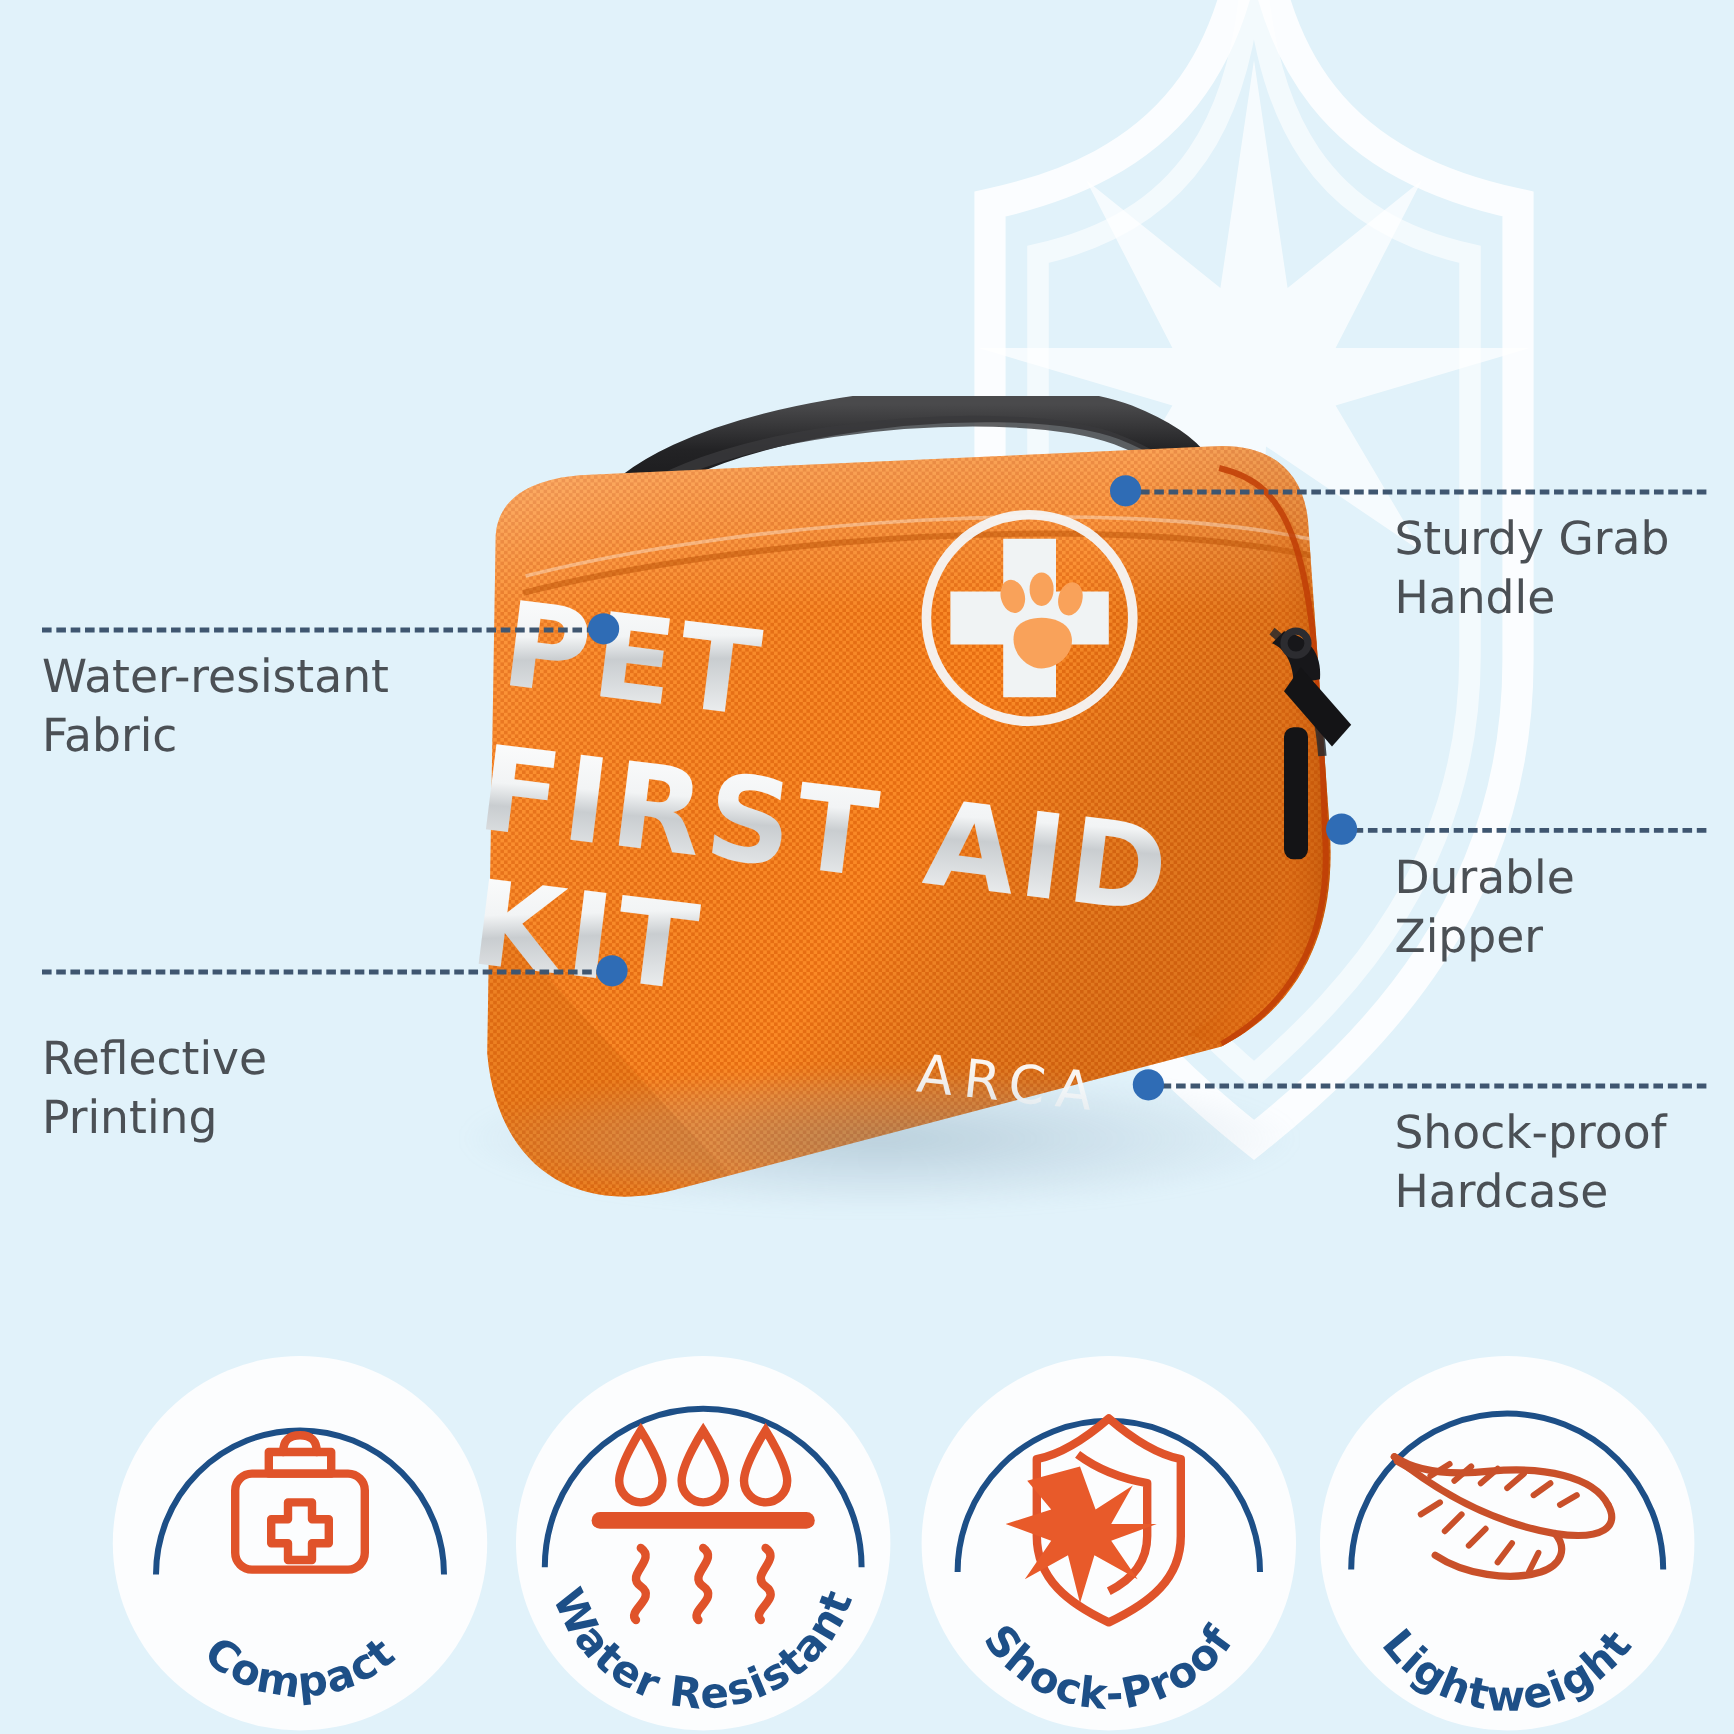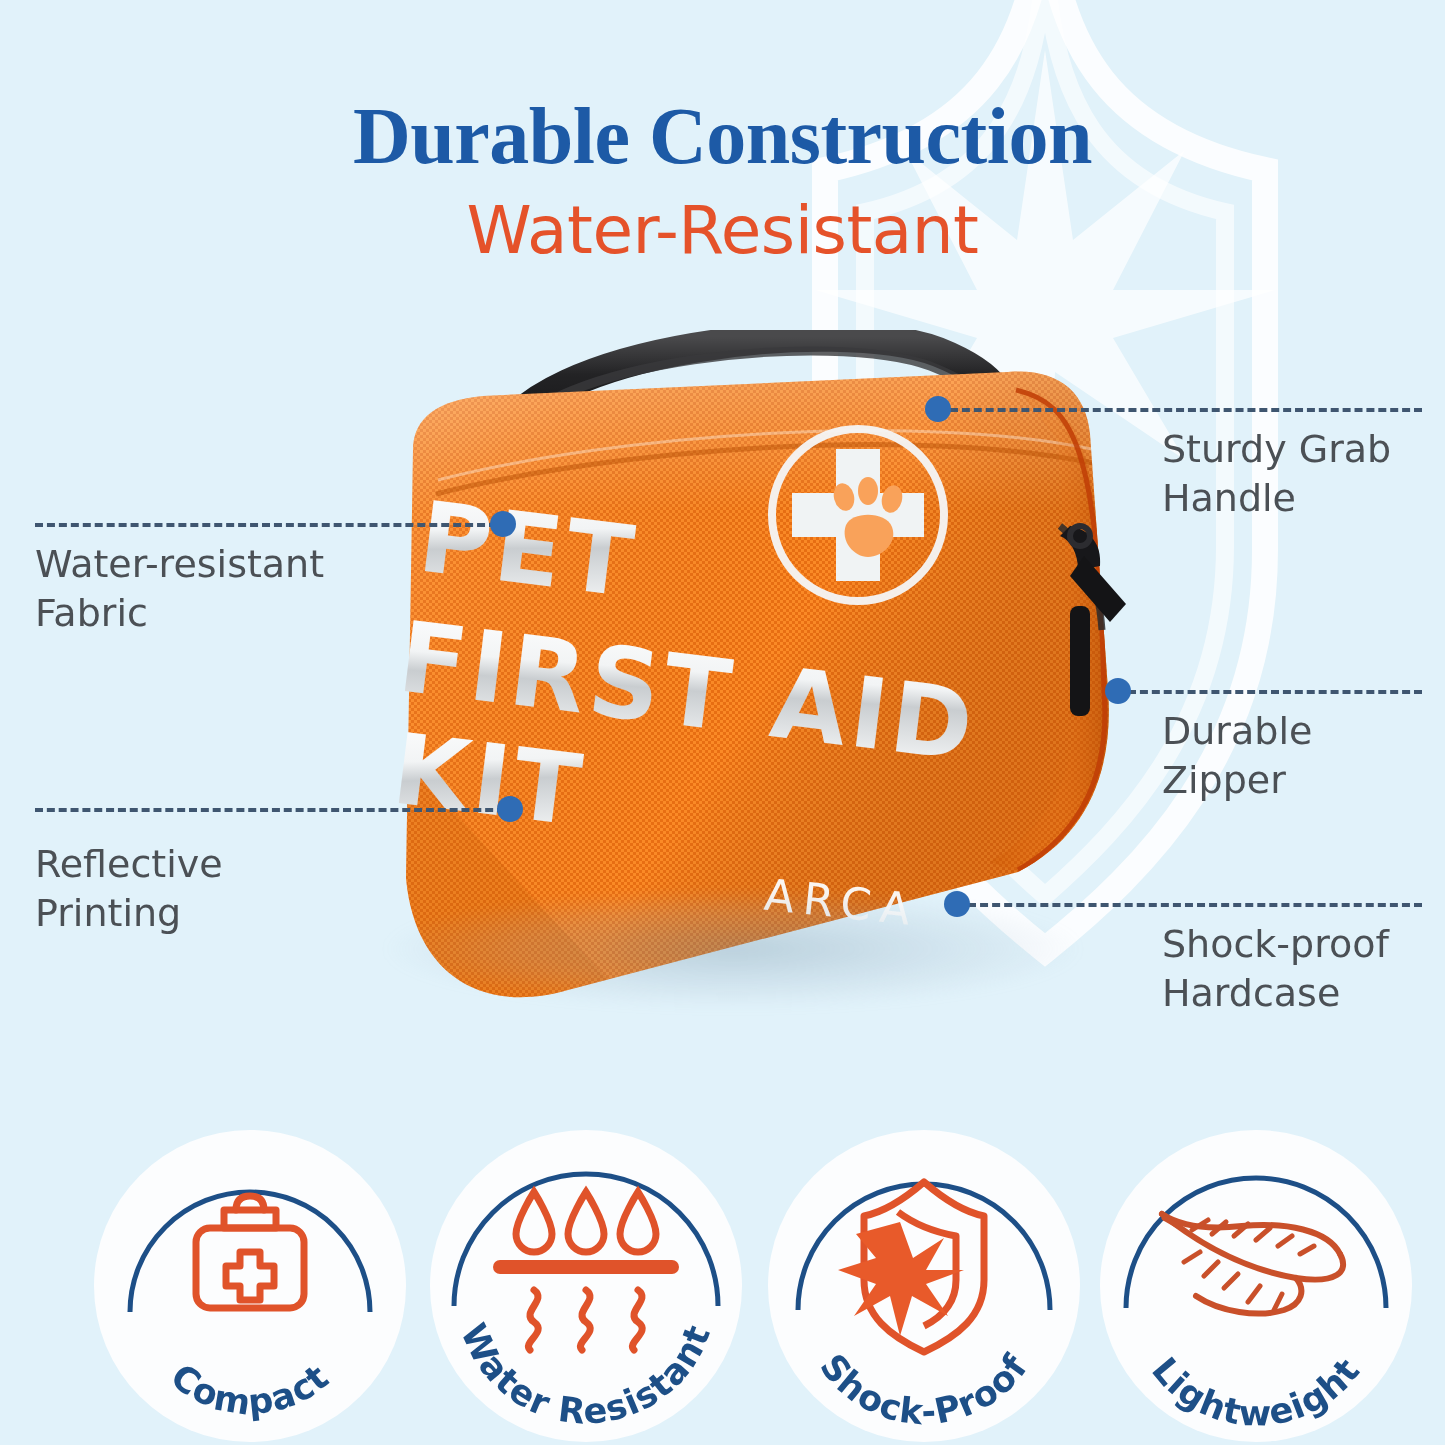--- a/index.html
+++ b/index.html
@@ -90,10 +90,6 @@
     </g>
   </svg>
 
-  <div class="title-wrap">
-    <div class="title">Durable Construction</div>
-    <div class="subtitle">Water-Resistant</div>
-  </div>
 
   <div id="product">
     <div class="shadow"></div>

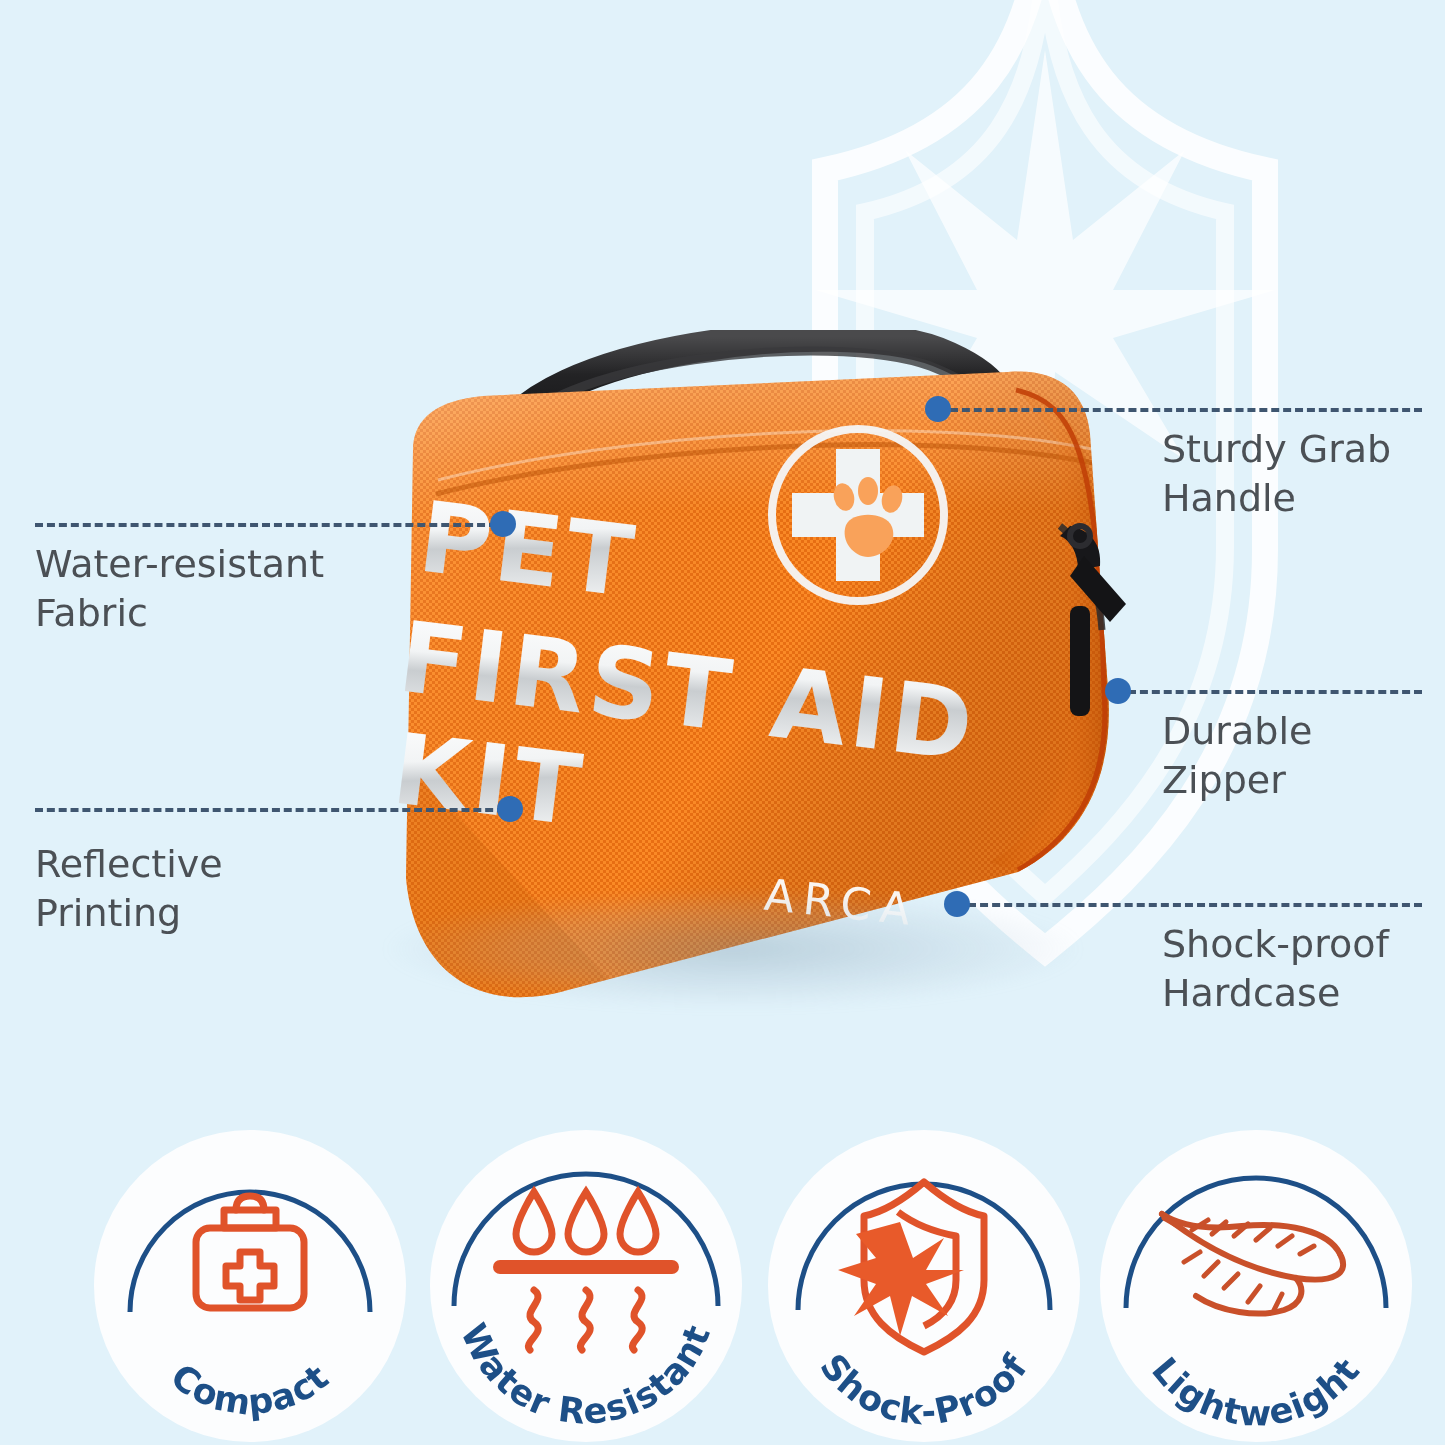--- a/index.html
+++ b/index.html
@@ -206,7 +206,7 @@
   <div class="dash" style="left:35px;top:523px;width:462px;"></div>
   <div class="dot" style="left:490px;top:511px;"></div>
 
-  <div class="callout" style="left:35px;top:840px;width:360px;">
+  <div class="callout" style="left:35px;top:858px;width:360px;">
     <div class="ctext">Reflective
 Printing</div>
   </div>

